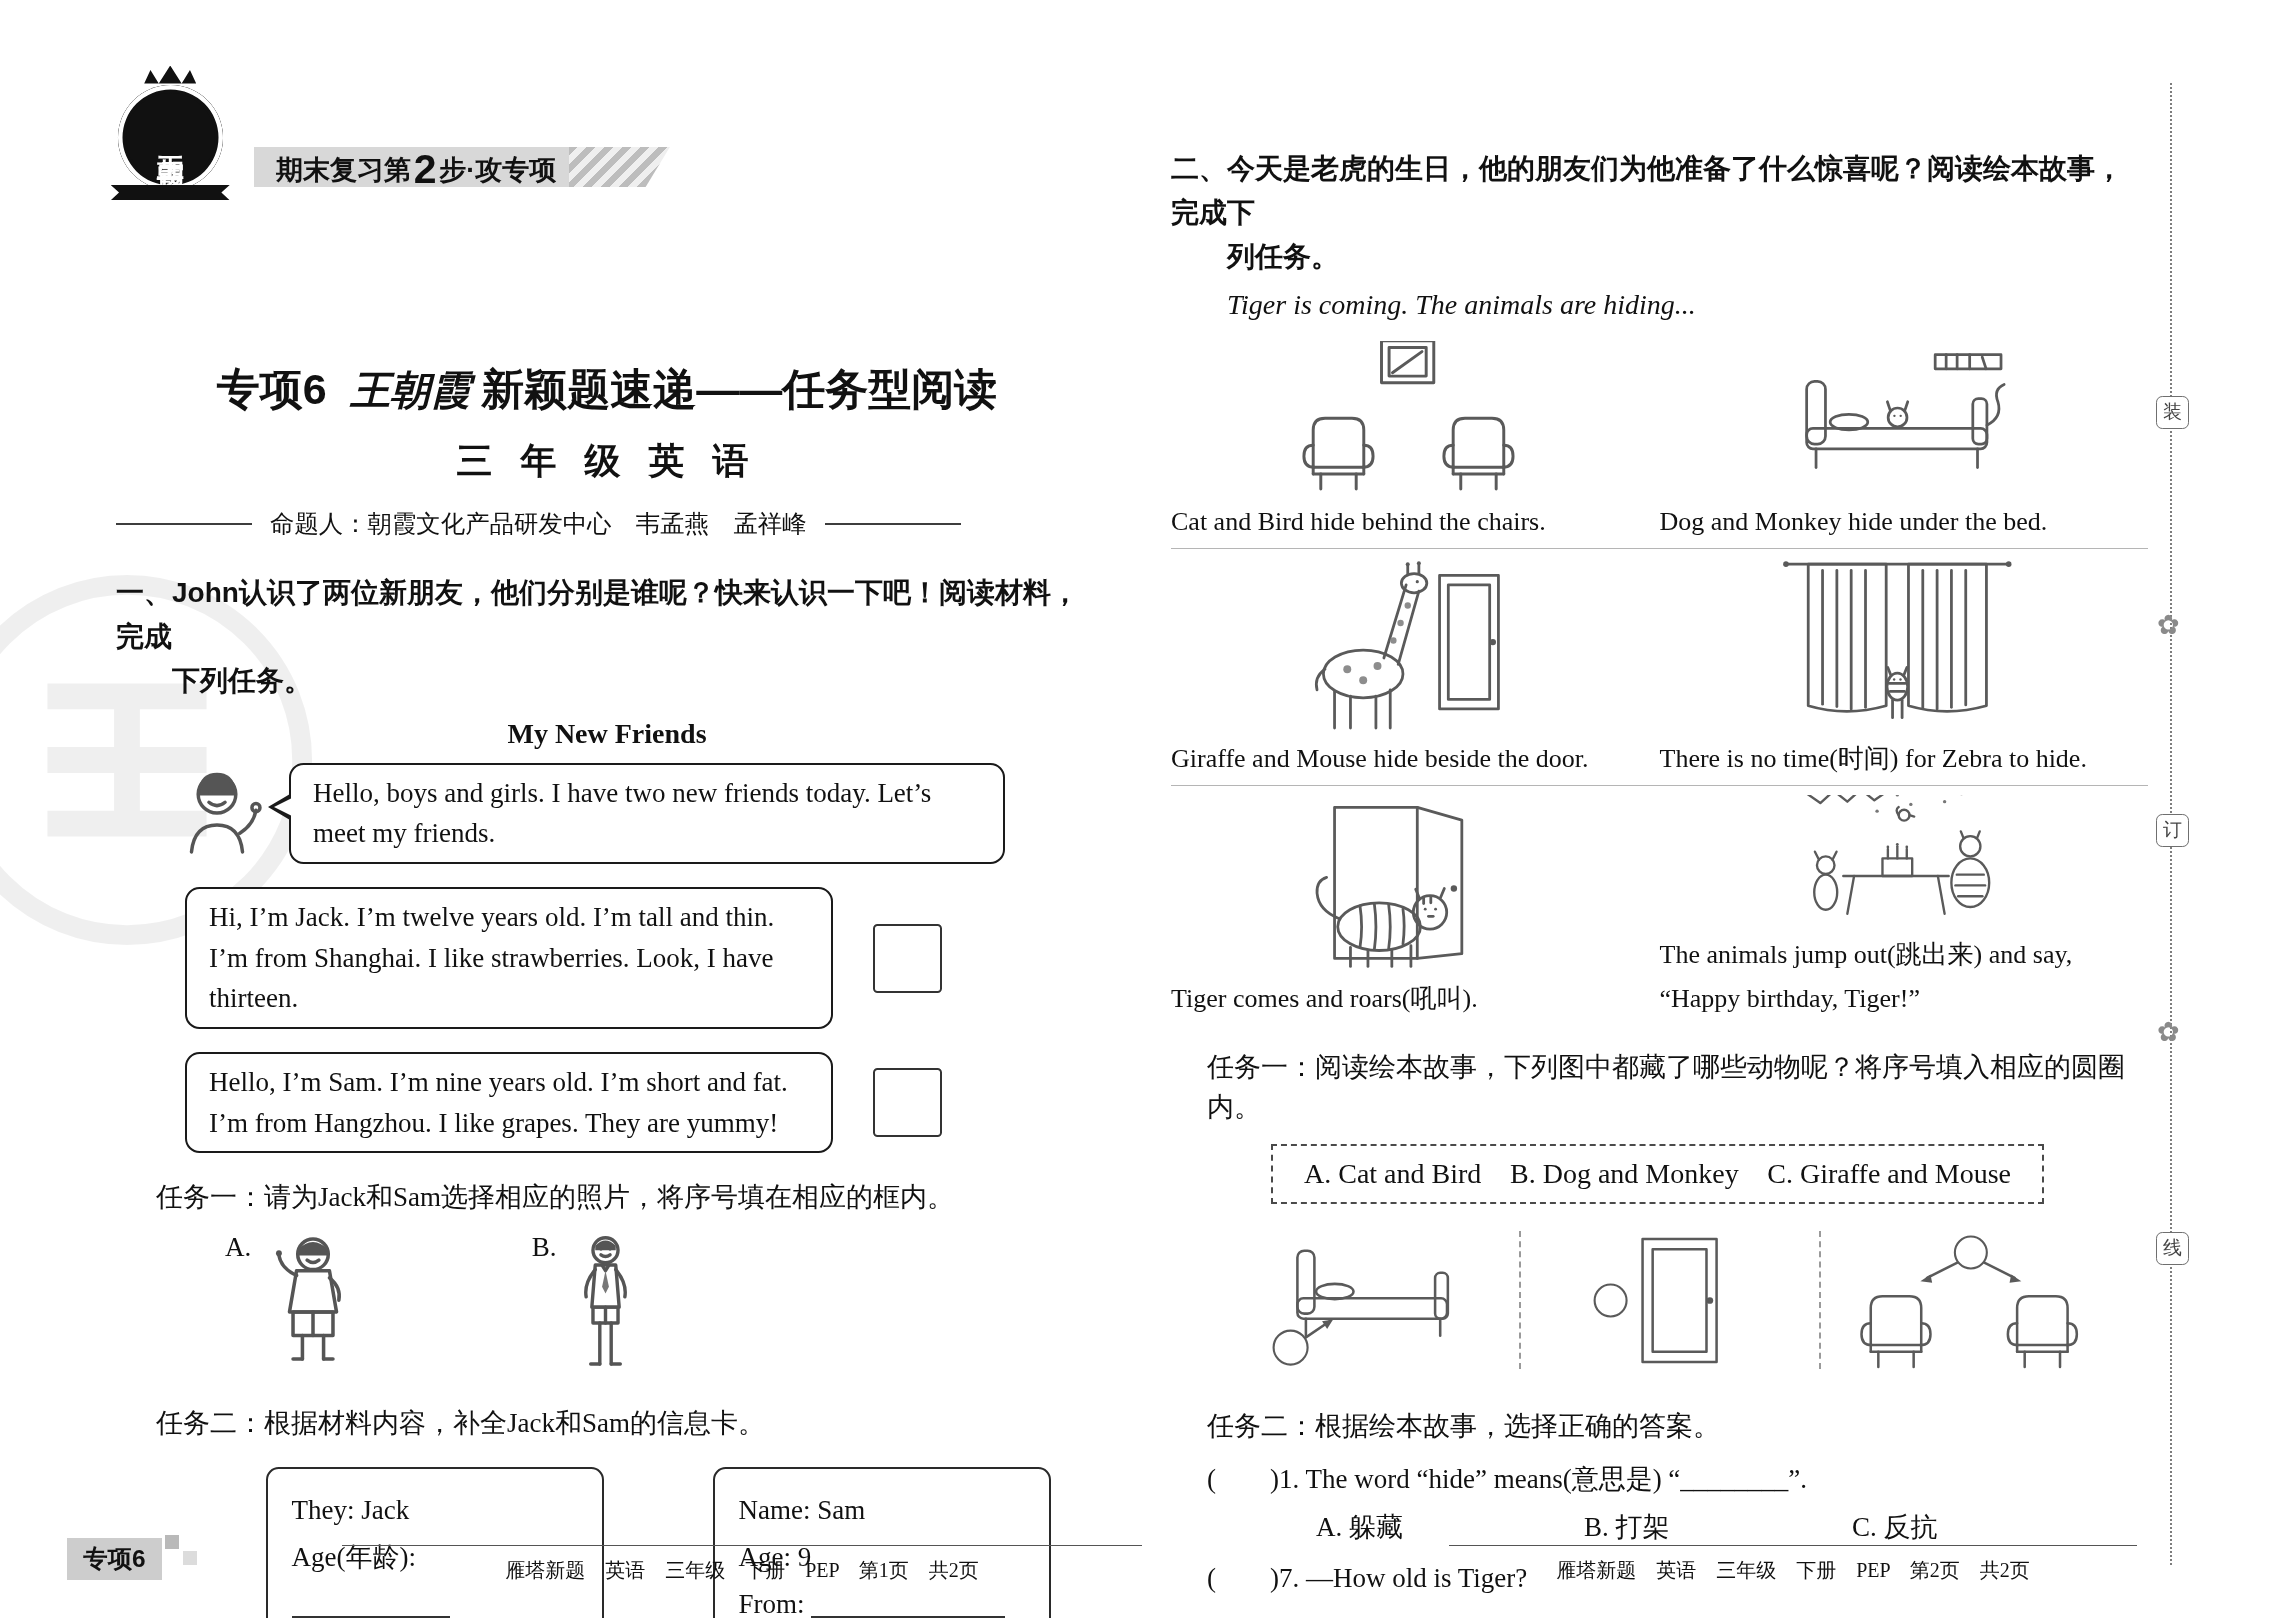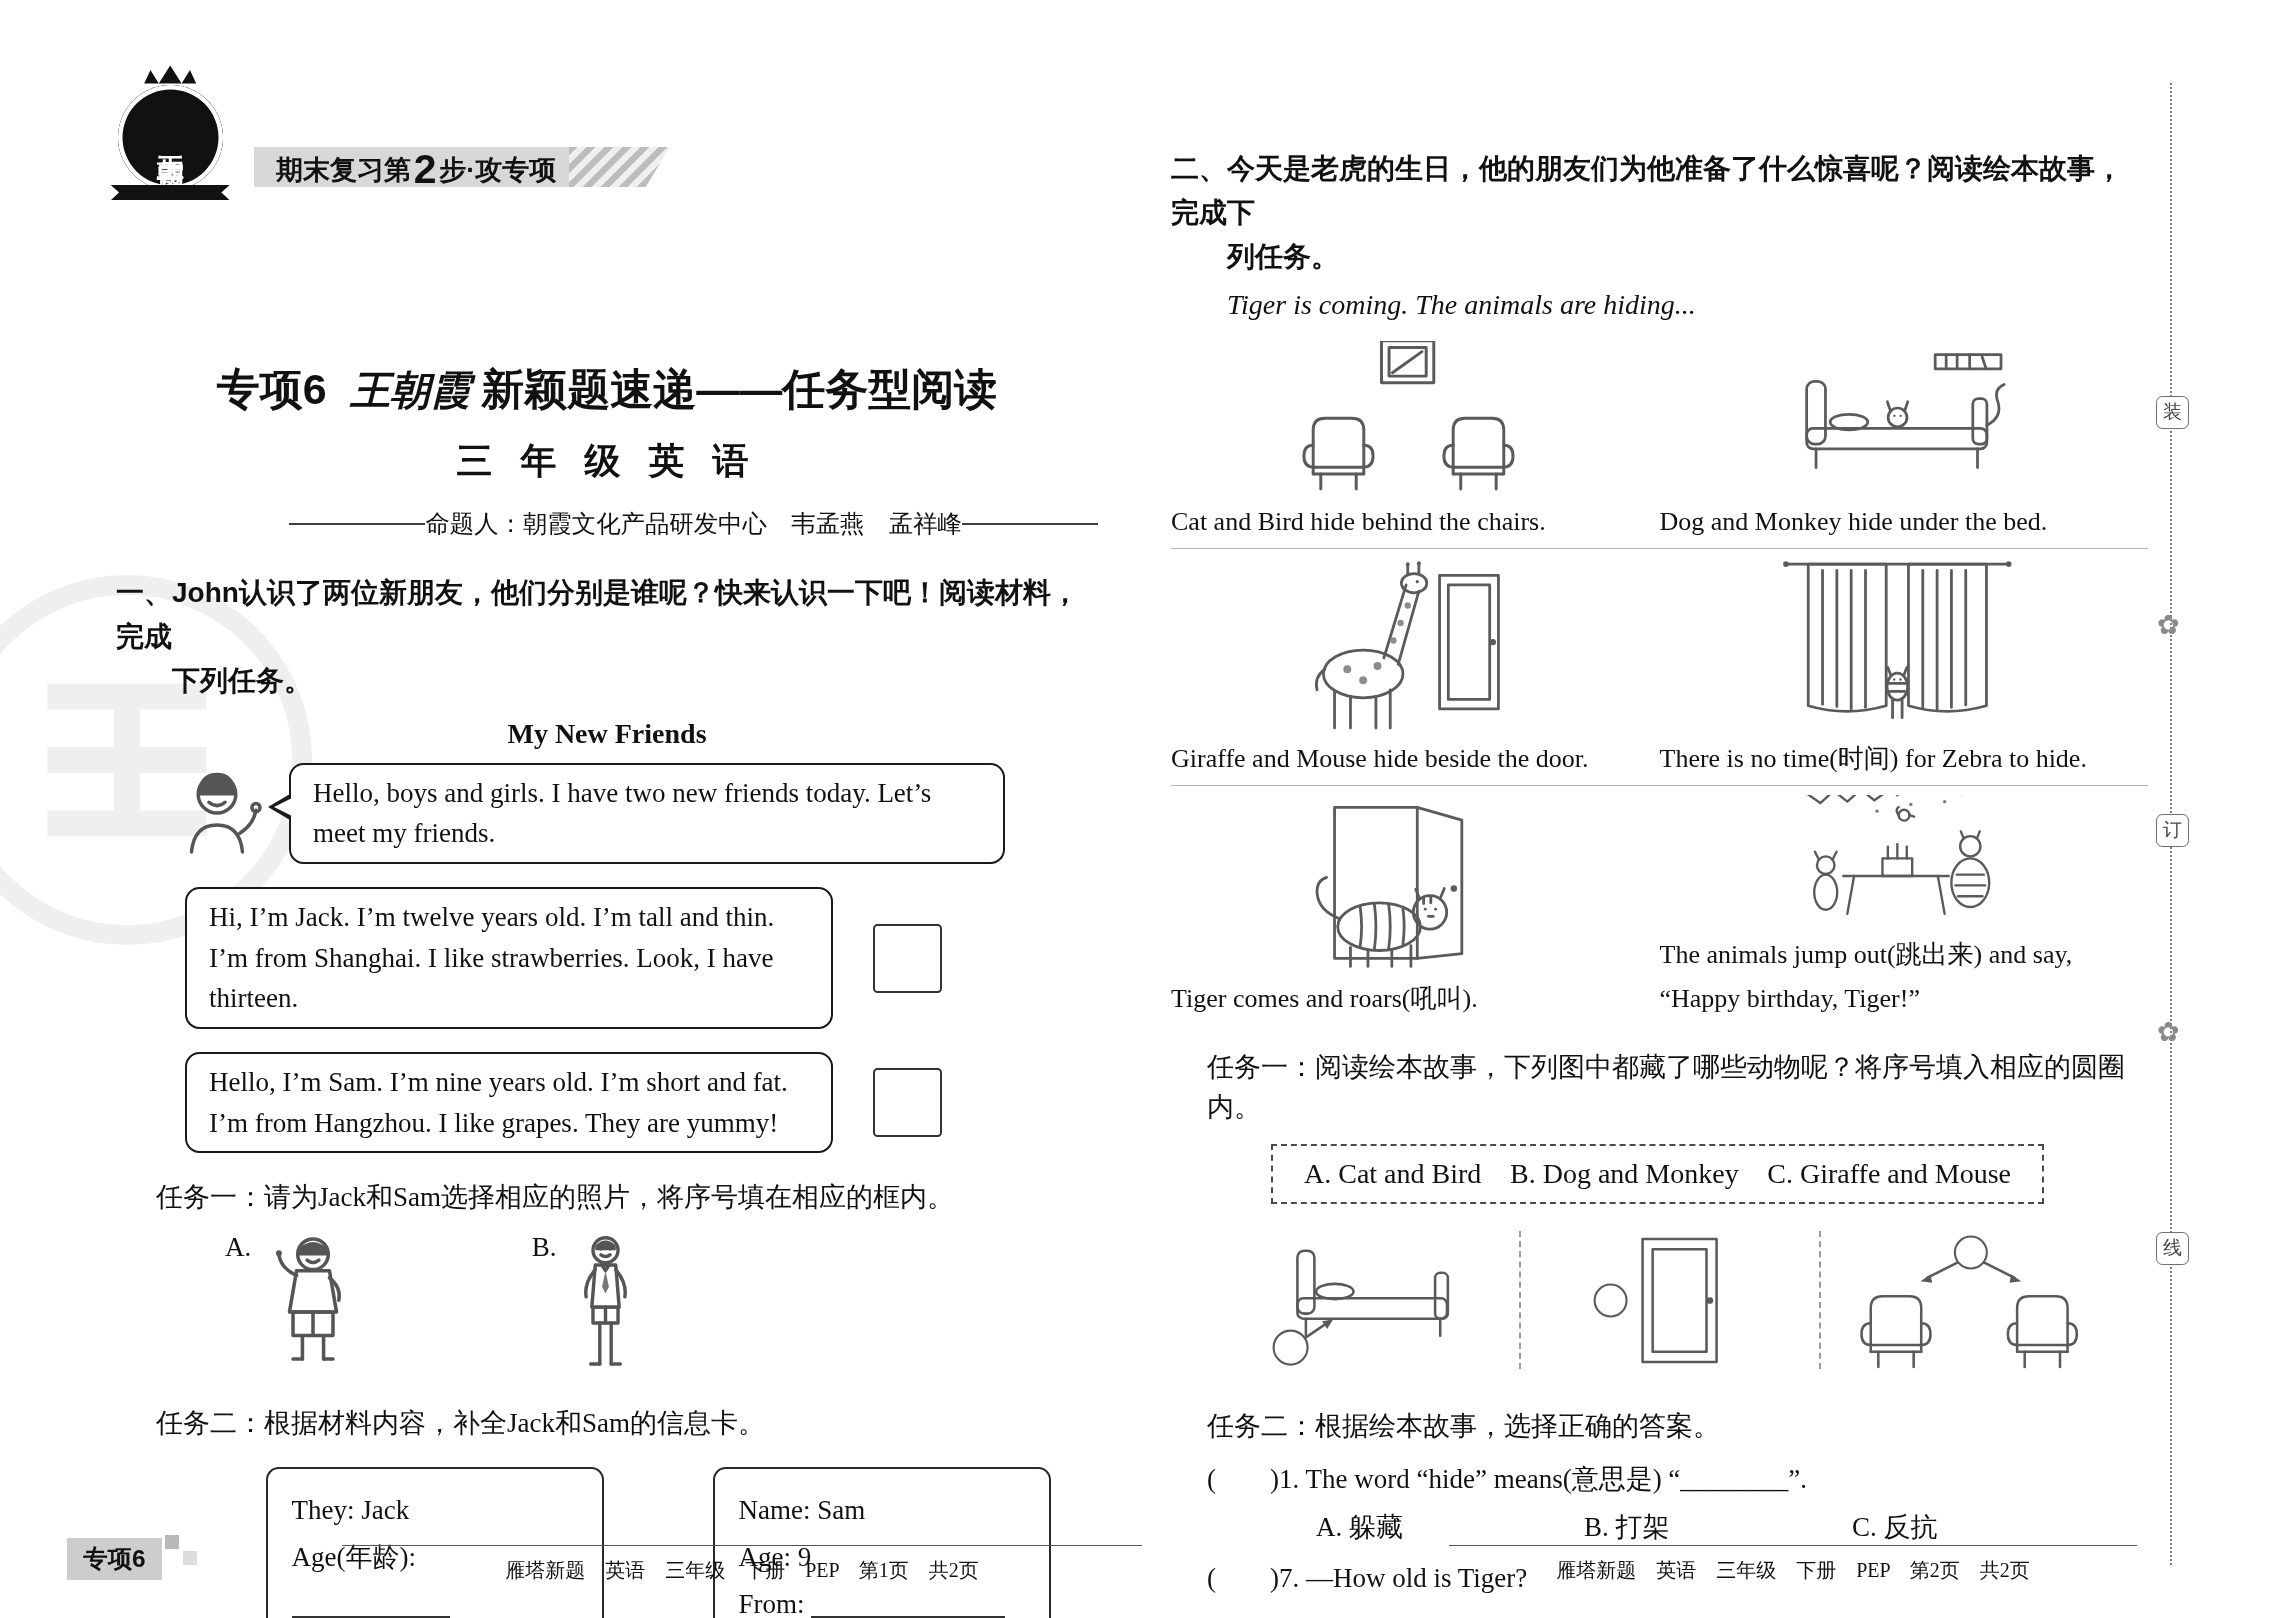--- a/index.html
+++ b/index.html
@@ -43,7 +43,7 @@
 
   .subtitle { margin-top:18px; text-align:center; font:700 36px "Liberation Sans",sans-serif; letter-spacing:9px; }
 
-  .byline { margin-top:22px; display:flex; align-items:center; justify-content:flex-end; 
+  .byline { margin-top:22px; display:flex; align-items:center; justify-content:flex-start; gap:18px;
     font-size:24.4px; }
   .byline-line { width:136px; height:1.8px; background:#3d3d3d; }
 

